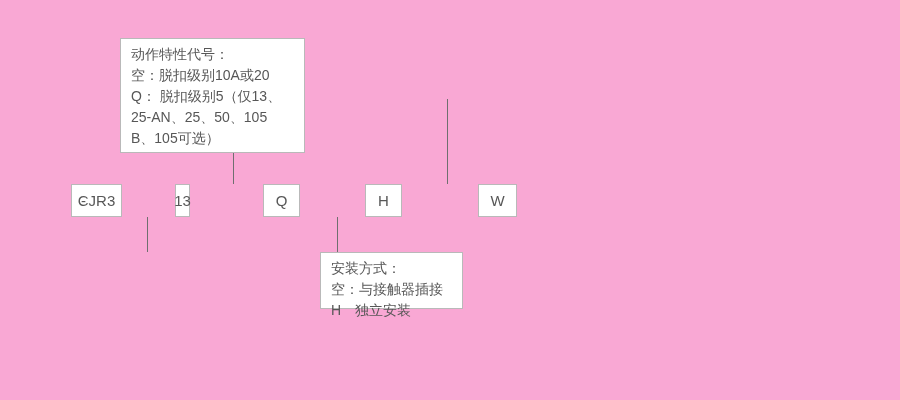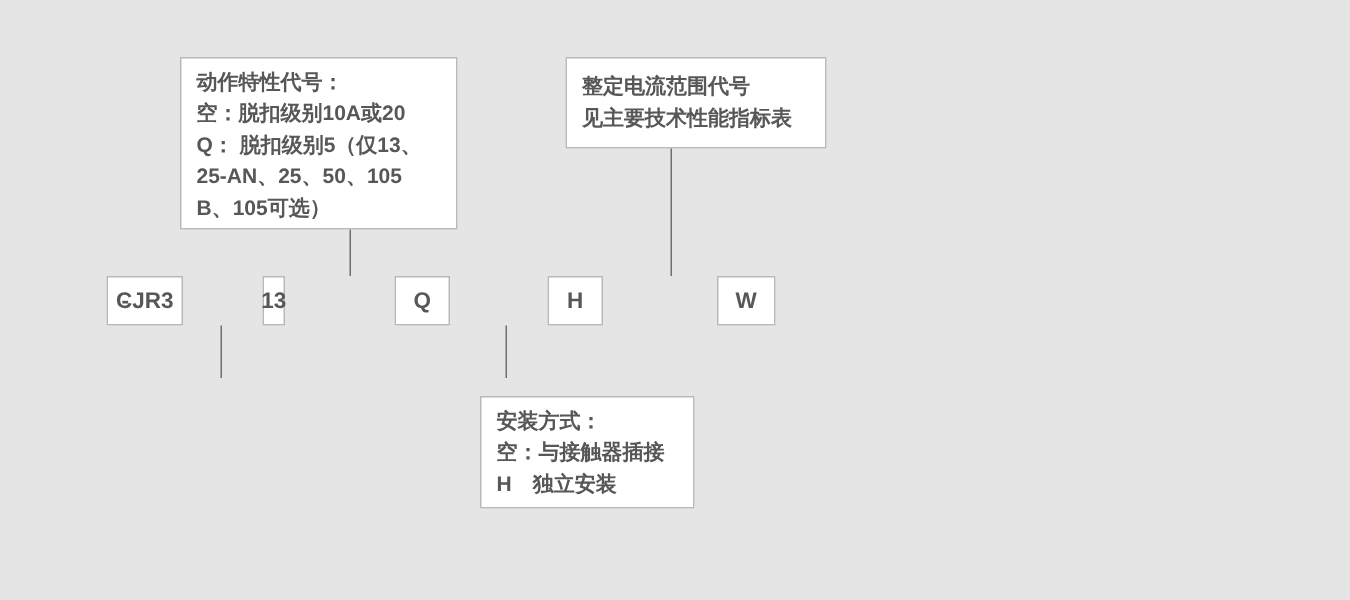--- a/index.html
+++ b/index.html
@@ -11,11 +11,10 @@
     position: relative;
     width: 900px;
     height: 400px;
-    background: #e5e5e5;
+    background: #f9a8d4;
     font-family: "Liberation Sans", "DejaVu Sans", sans-serif;
     color: #575757;
     overflow: hidden;
-    font-weight: bold;
   }
   .callout {
     position: absolute;

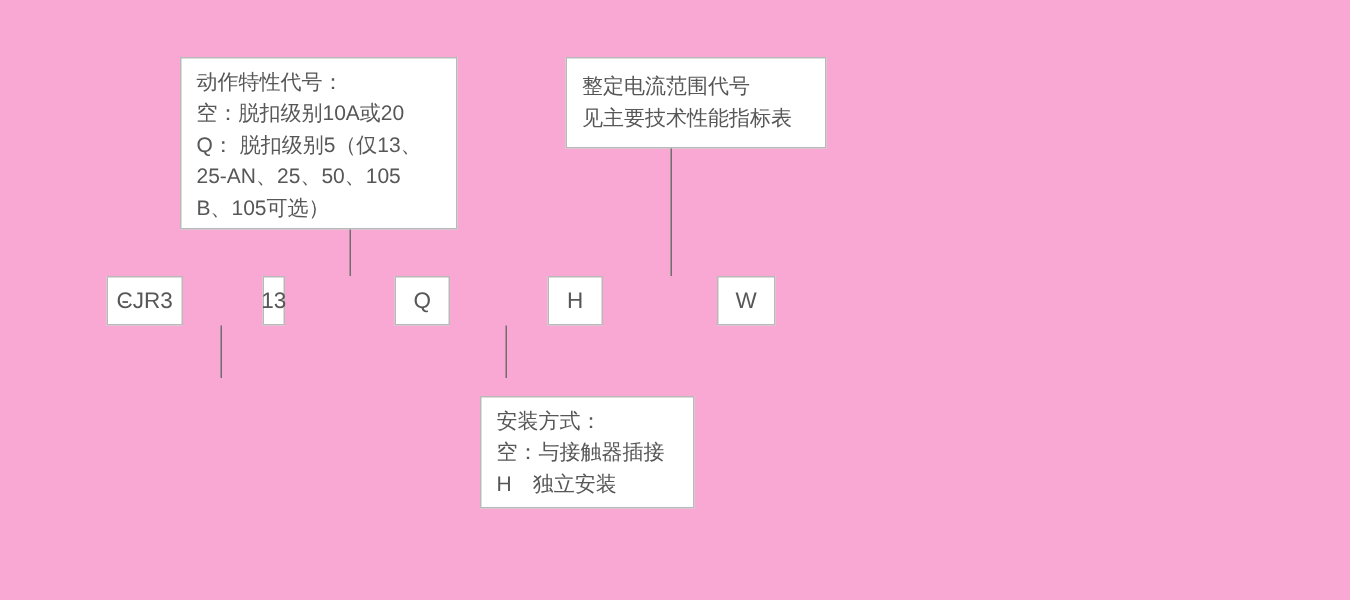--- a/index.html
+++ b/index.html
@@ -83,8 +83,6 @@
 25-AN、25、50、105
 B、105可选）</div>
 
-  <div class="callout" id="co-range">整定电流范围代号
-见主要技术性能指标表</div>
 
   <div class="codebox" id="bx-prefix">CJR3</div>
 

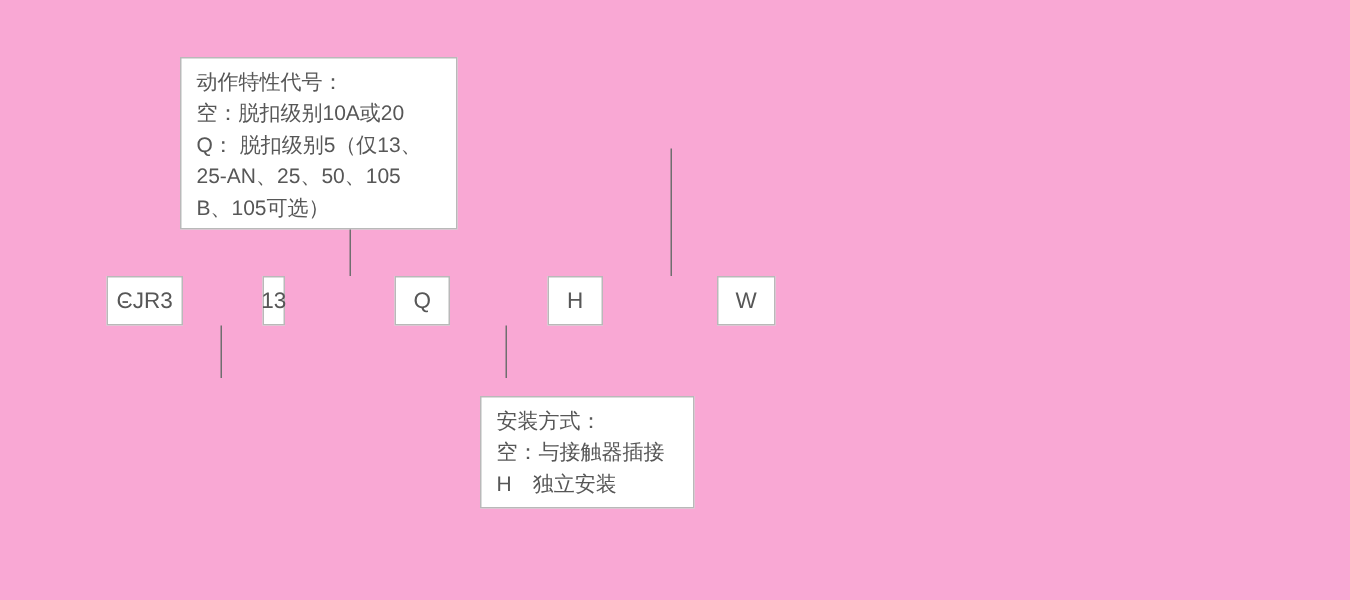--- a/index.html
+++ b/index.html
@@ -30,7 +30,7 @@
   #co-action { left: 120px; top: 38px;  width: 185px; height: 115px; }
   #co-range  { left: 377px; top: 38px;  width: 174px; height: 61px;  padding-top: 8px; }
   #co-spec   { left: 88px;  top: 252px; width: 141px; height: 106px; line-height: 20px; padding: 4px 9px; }
-  #co-mount  { left: 320px; top: 252px; width: 143px; height: 75px; margin-top: 12px;  }
+  #co-mount  { left: 320px; top: 252px; width: 143px; height: 57px;  }
 
   .codebox {
     position: absolute;

